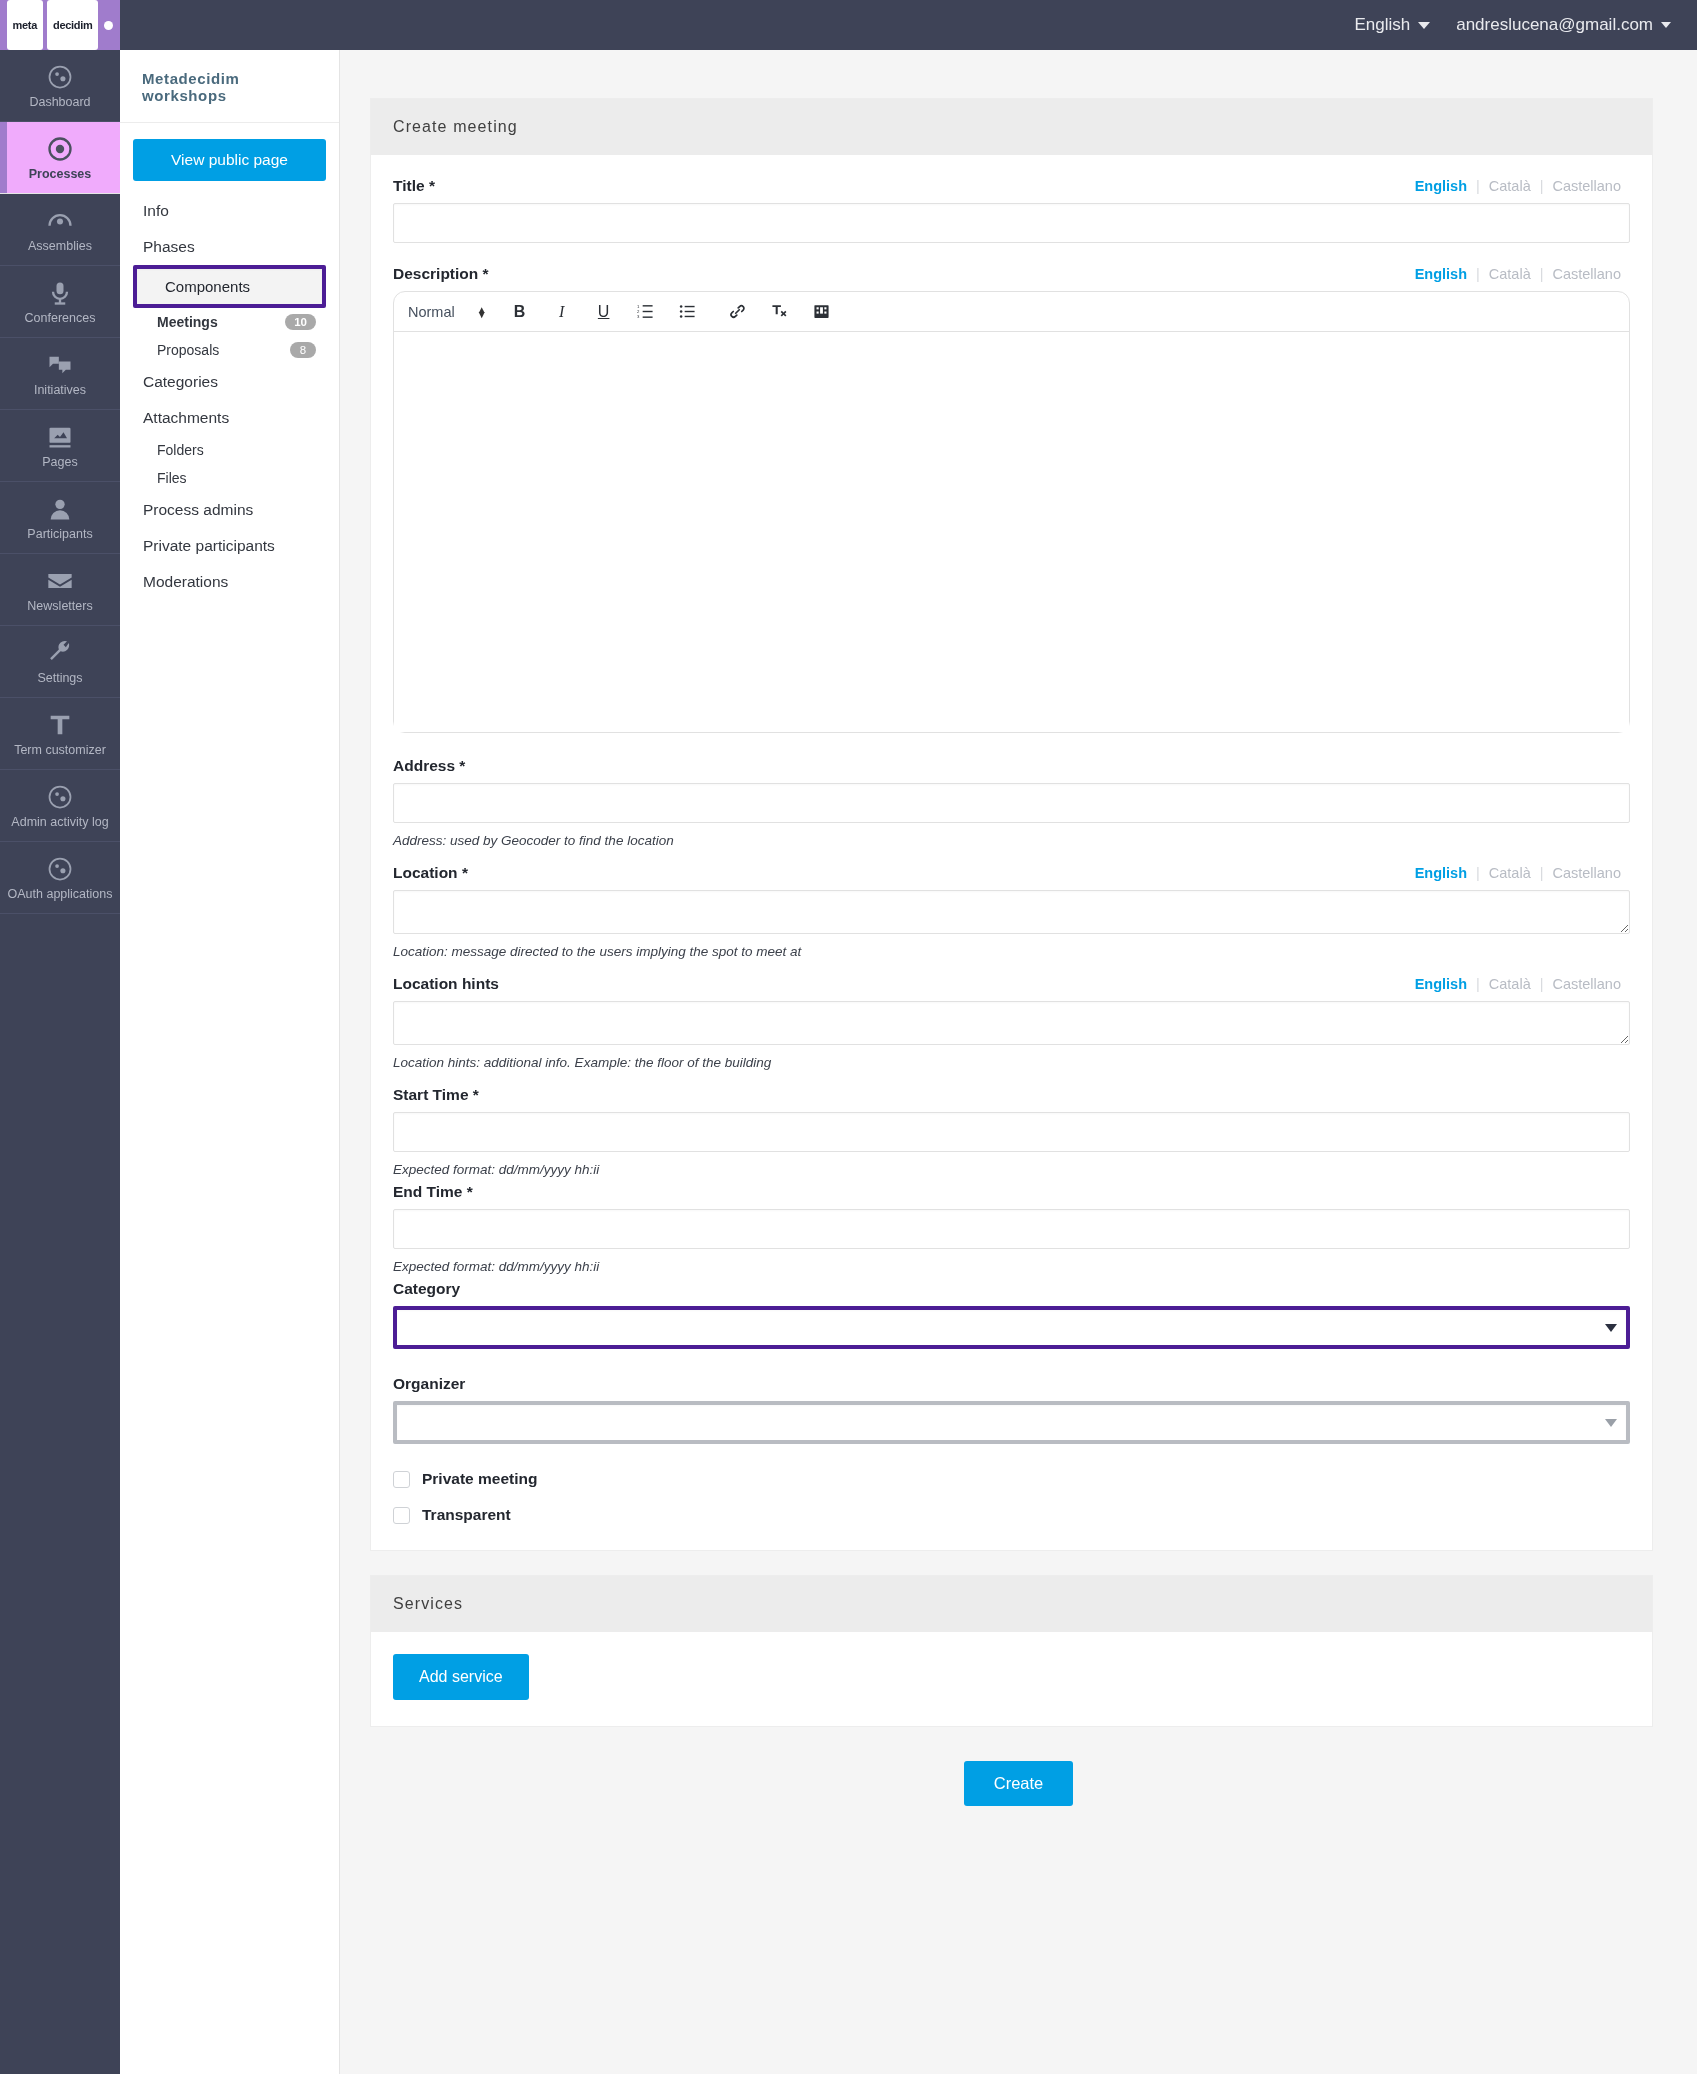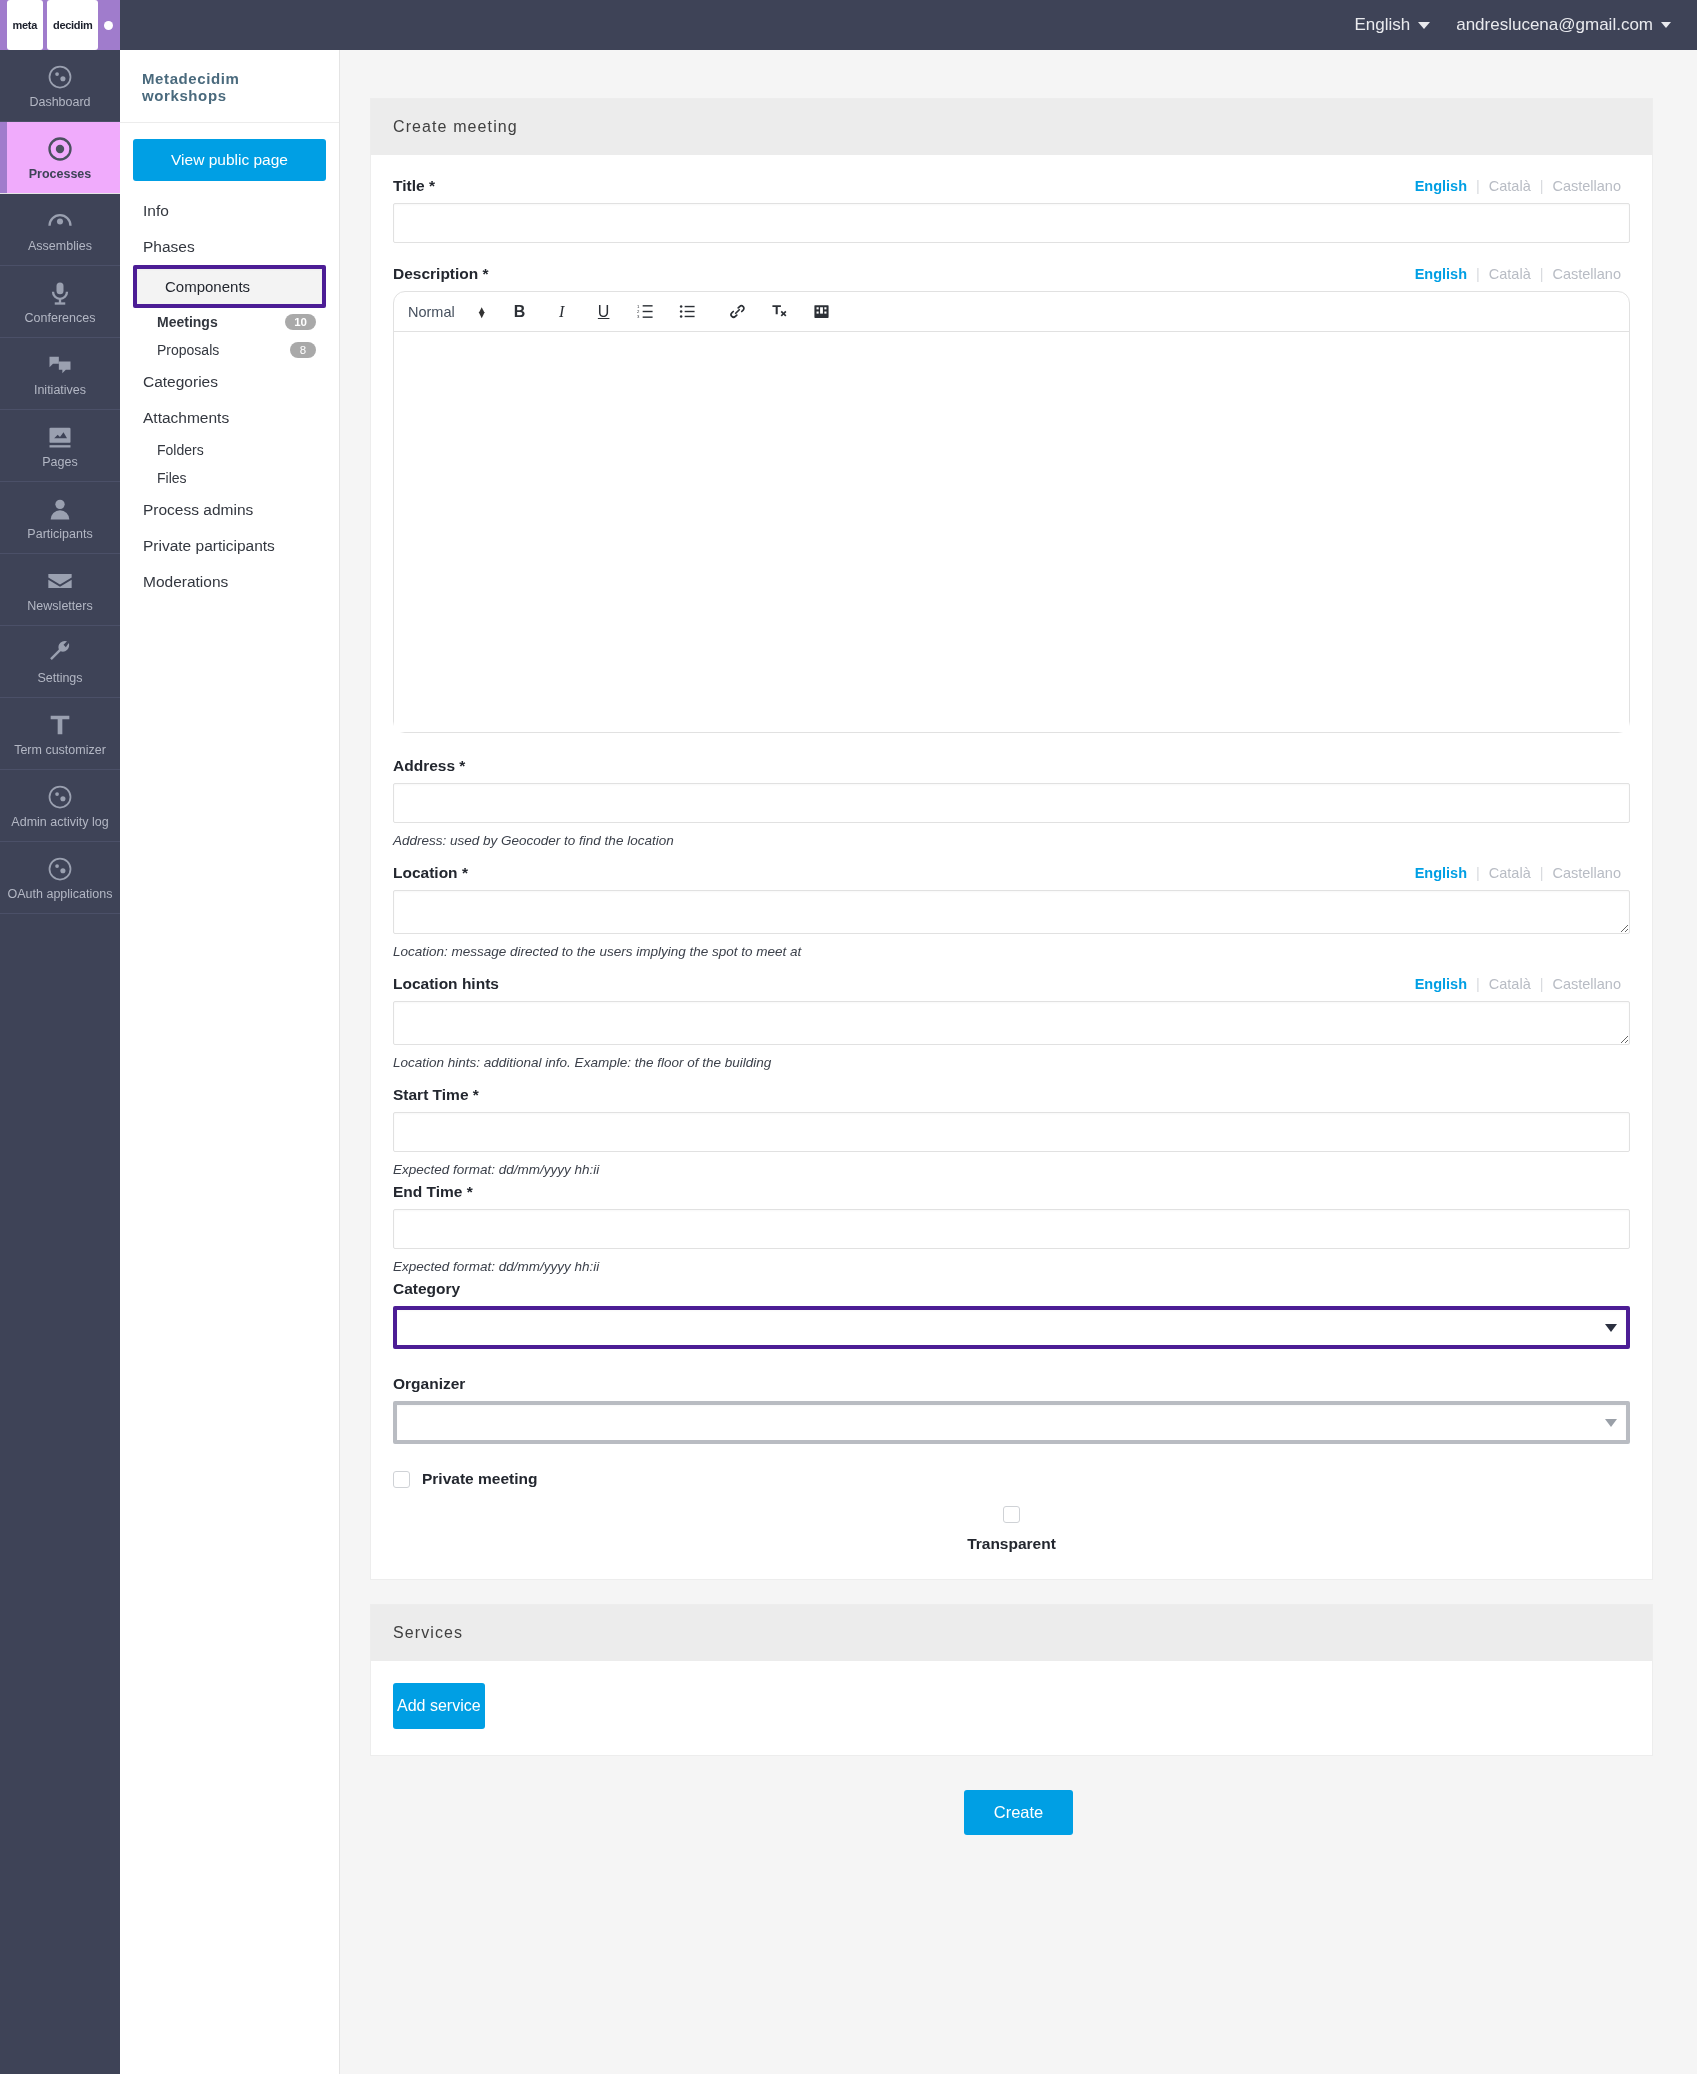--- a/index.html
+++ b/index.html
@@ -592,7 +592,7 @@
           <span class="cbox"></span>
           <span class="check-label">Private meeting</span>
         </div>
-        <div class="check-row" style="margin-top:18px;flex-direction:column;">
+        <div class="check-row" style="margin-top:18px;">
           <span class="cbox"></span>
           <span class="check-label">Transparent</span>
         </div>

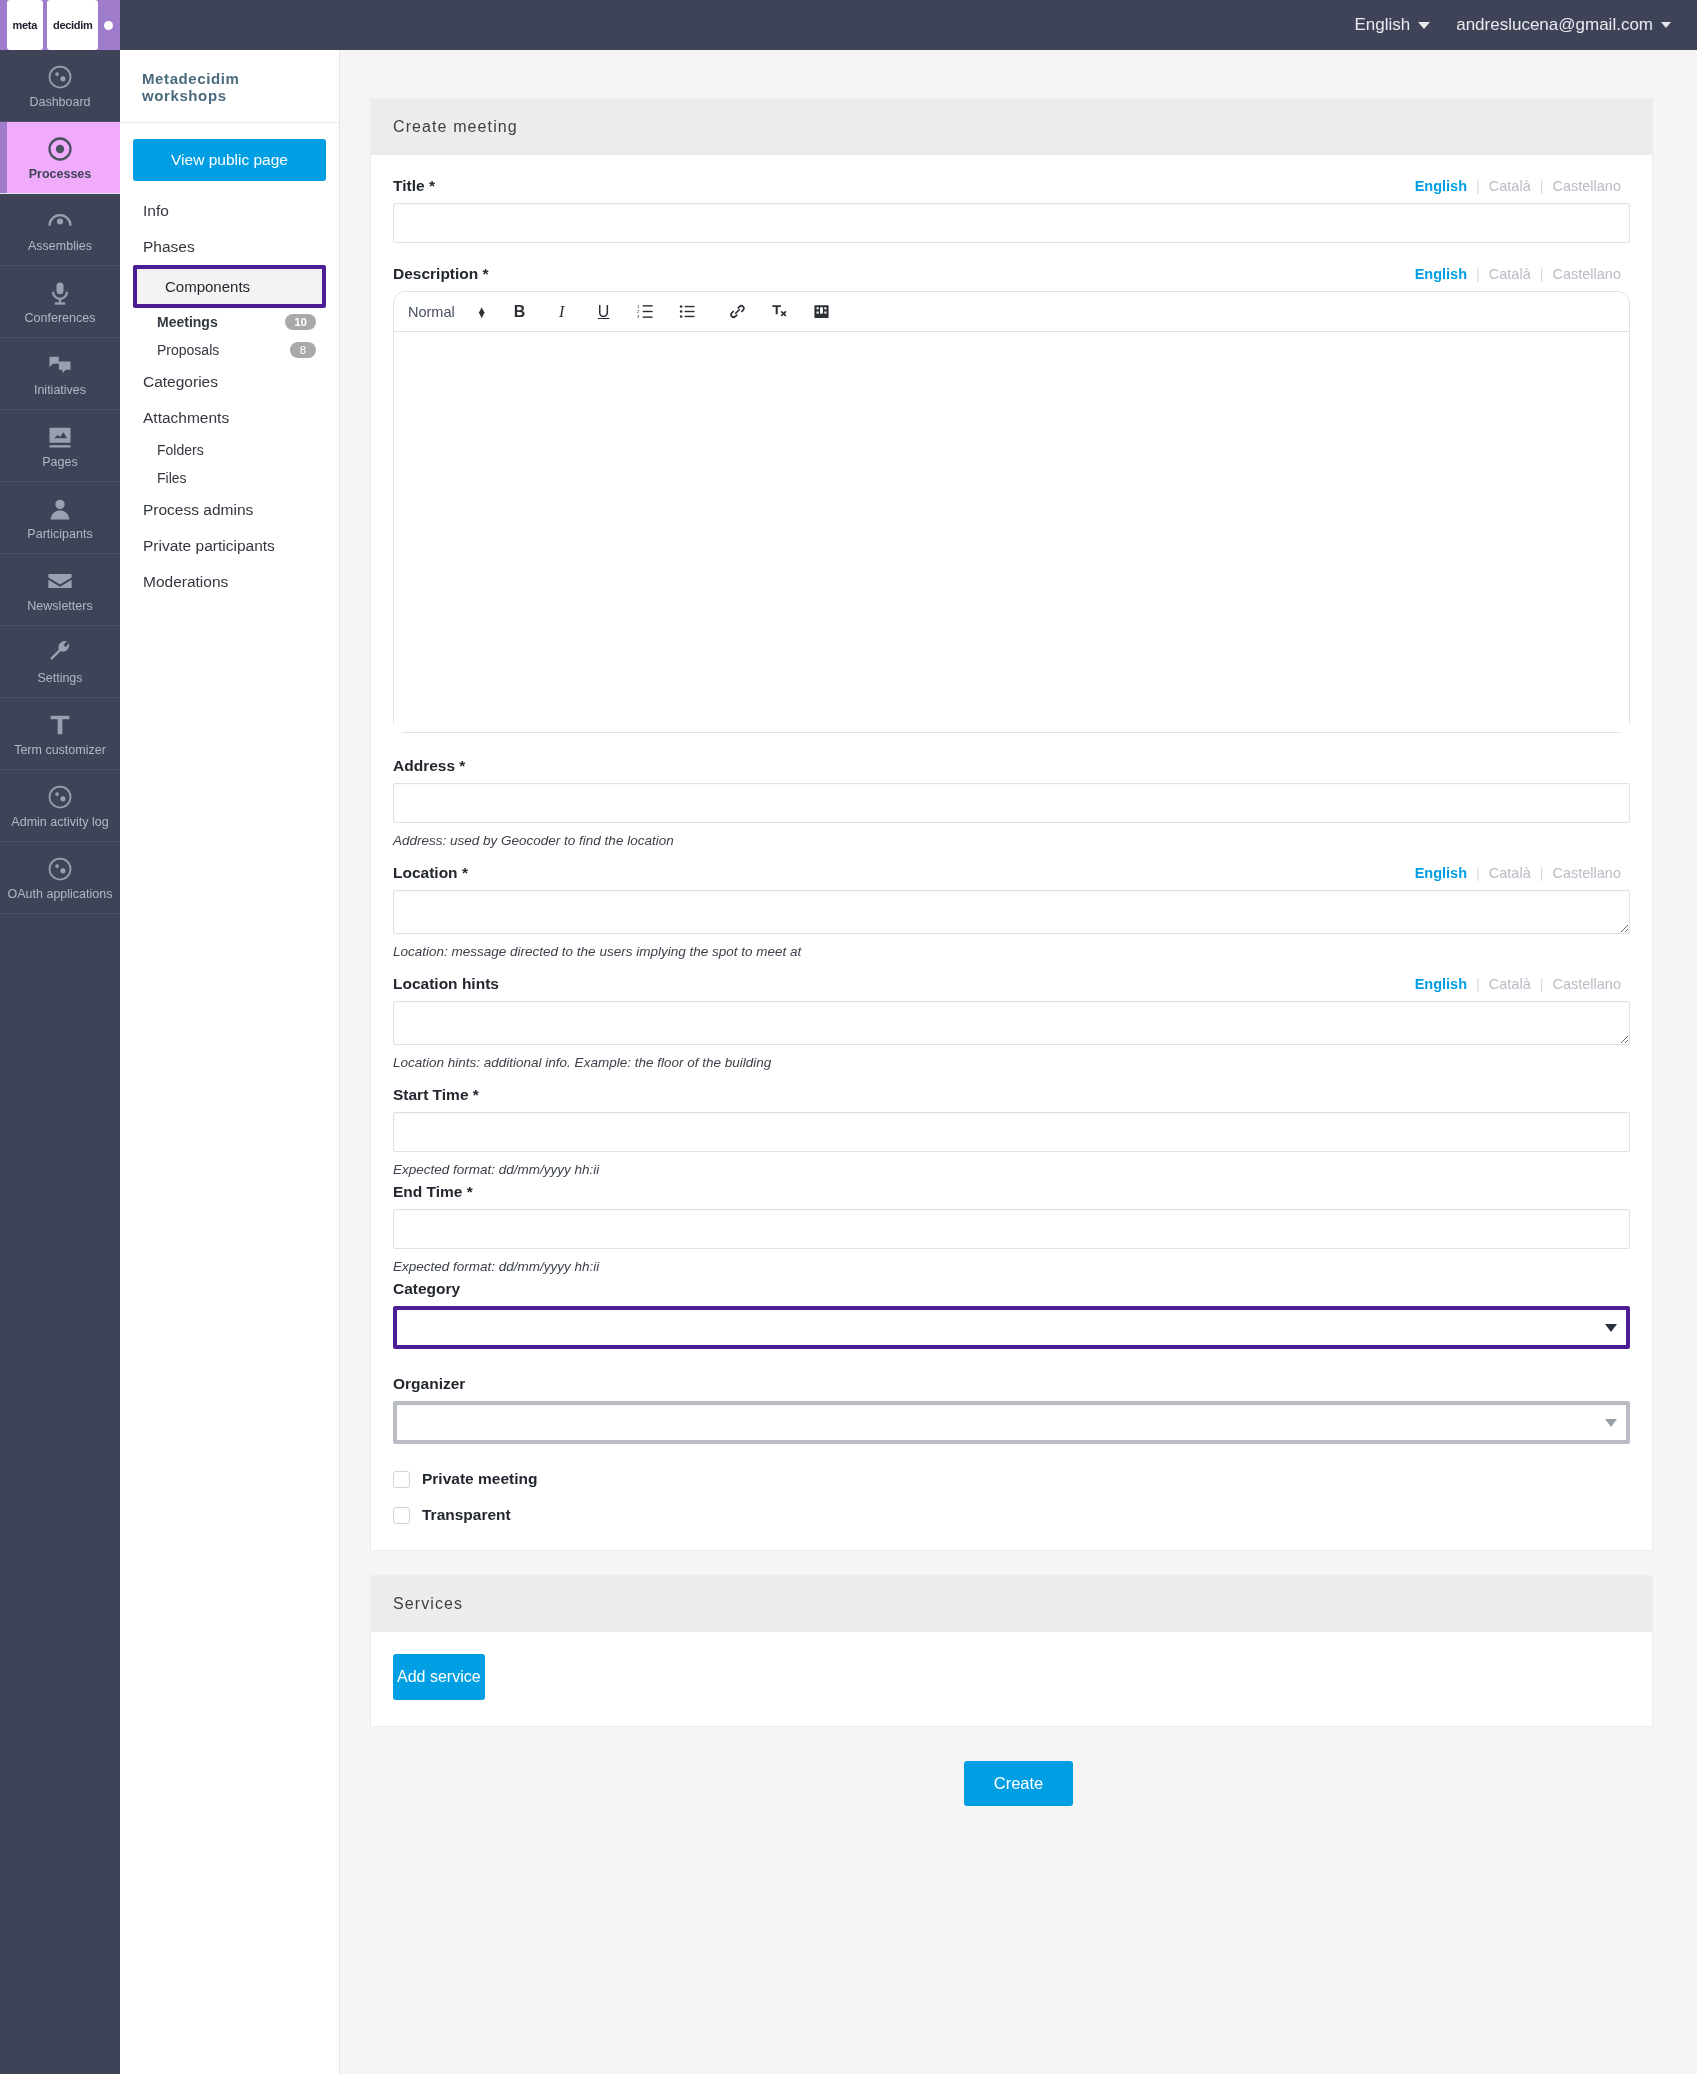--- a/index.html
+++ b/index.html
@@ -199,7 +199,7 @@
 
   .btn-primary {
     background: #009fe4; color: #fff; border: none; border-radius: 3px;
-    font-family: inherit; font-size: 16px; padding: 14px 4px; cursor: pointer;
+    font-family: inherit; font-size: 16px; padding: 14px 26px; cursor: pointer;
   }
   .submit-wrap { display: flex; justify-content: center; padding: 34px 0 60px 0; }
   .btn-create {

